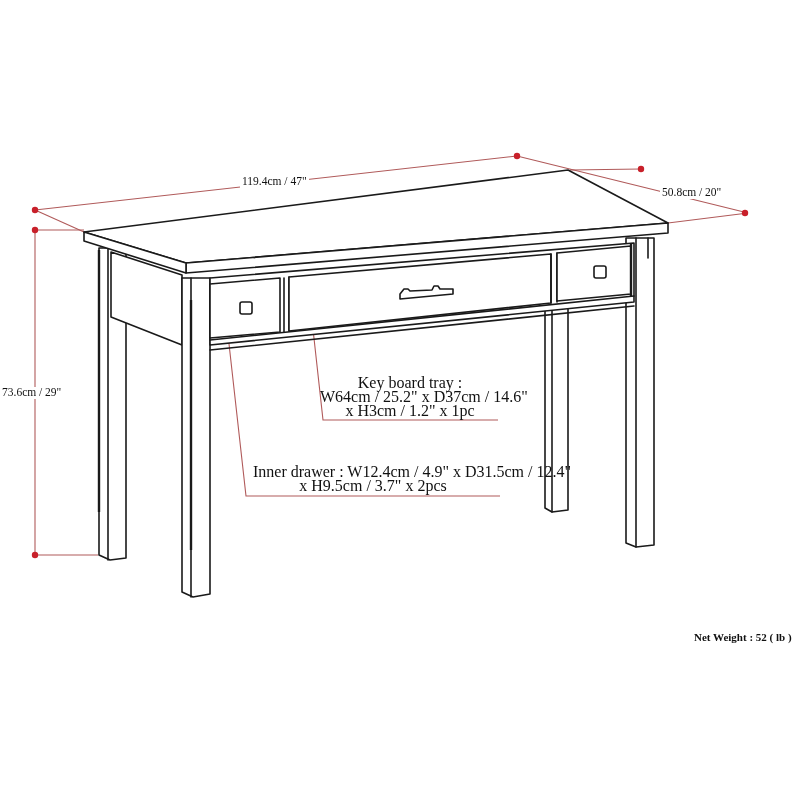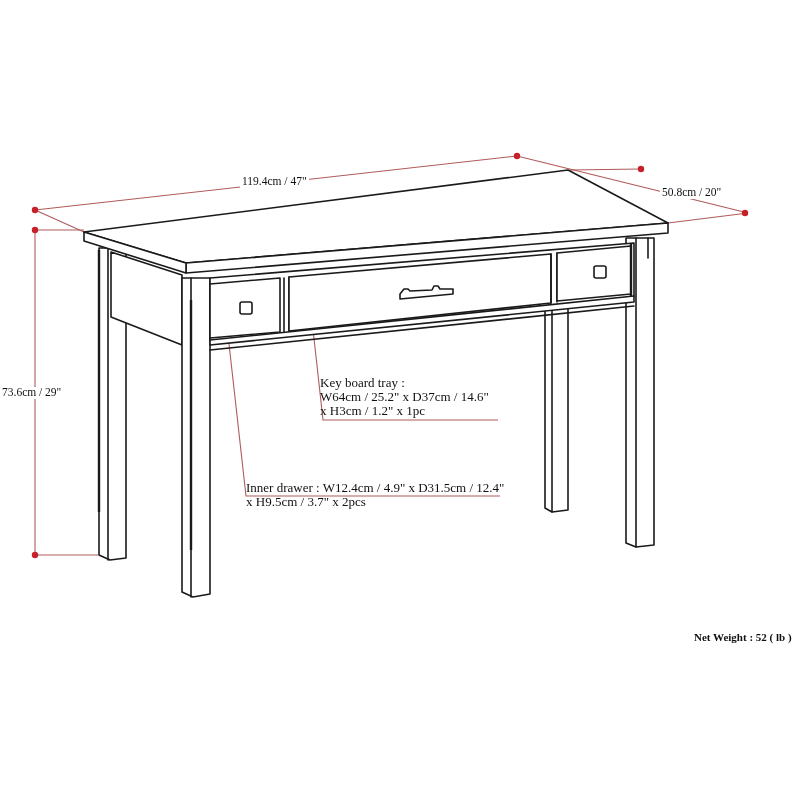--- a/index.html
+++ b/index.html
@@ -24,9 +24,9 @@
     .note {
       position: absolute;
       font-family: "Liberation Serif", "DejaVu Serif", serif;
-      font-size: 13px;
+      font-size: 16px;
       color: #111;
-      text-align: left;
+      text-align: center;
       line-height: 14px;
       white-space: nowrap;
     }

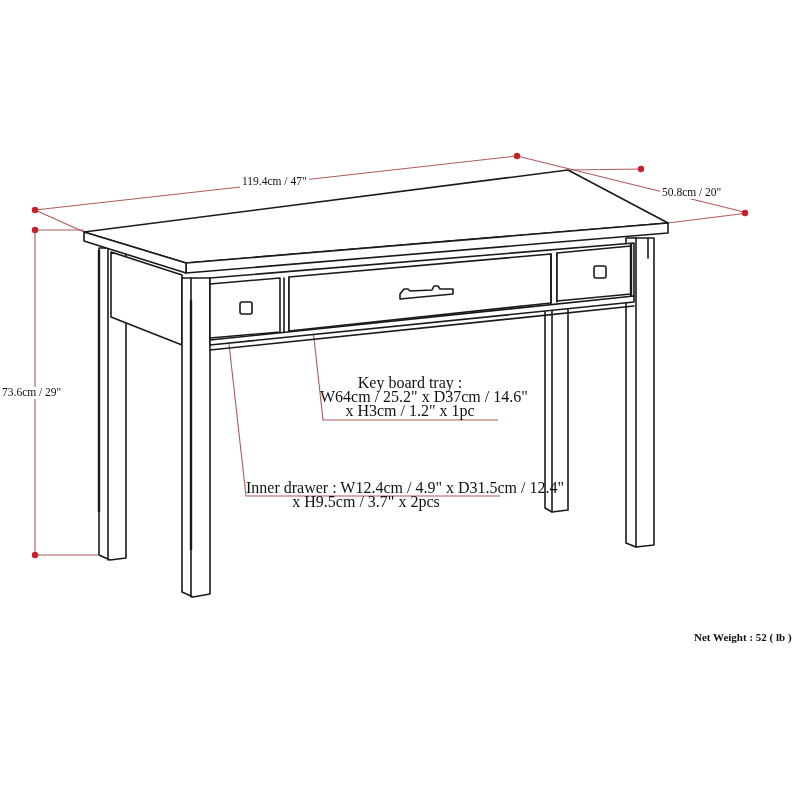--- a/index.html
+++ b/index.html
@@ -149,7 +149,7 @@
     <div>x H3cm / 1.2" x 1pc</div>
   </div>
 
-  <div class="note" style="left:246px; top:465px; width:240px;margin-top:16px;">
+  <div class="note" style="left:253px; top:465px; width:240px;">
     <div>Inner drawer : W12.4cm / 4.9" x D31.5cm / 12.4"</div>
     <div>x H9.5cm / 3.7" x 2pcs</div>
   </div>

